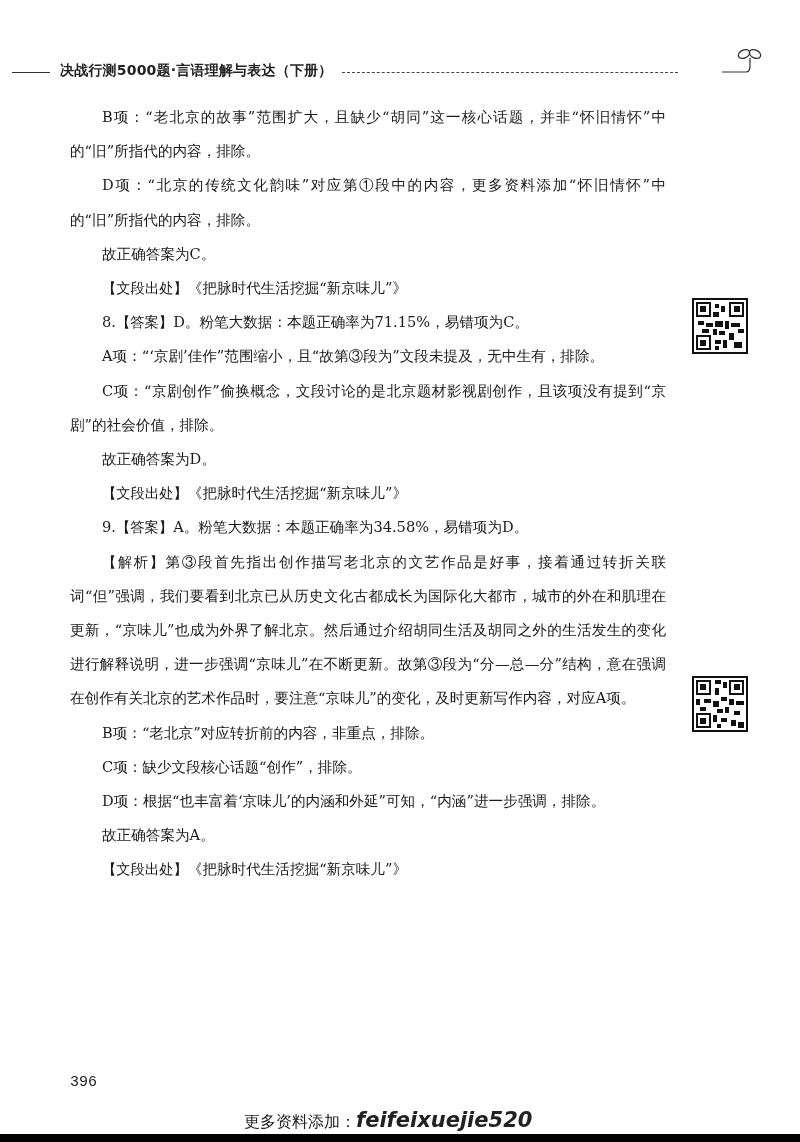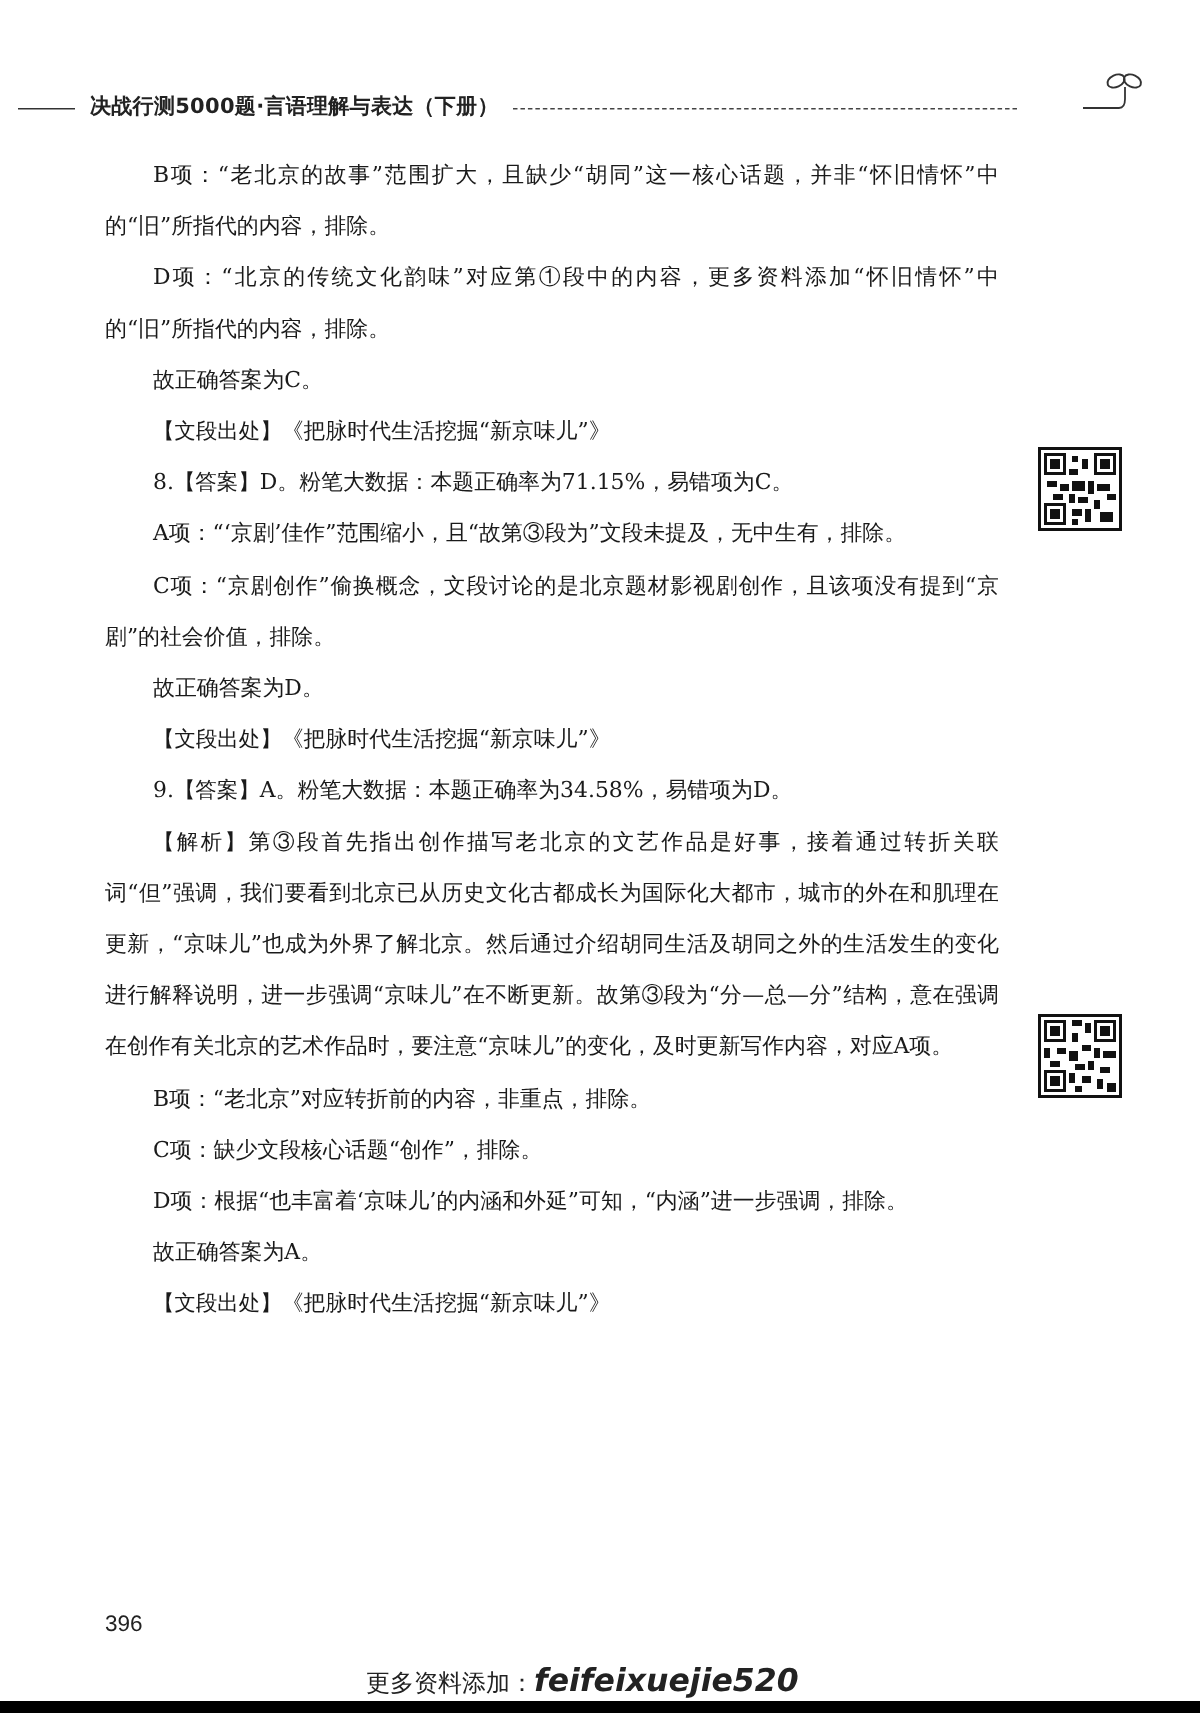--- a/index.html
+++ b/index.html
@@ -17,7 +17,7 @@
   .bold { font-weight:normal; font-family:"DejaVu Sans","Liberation Sans",sans-serif; font-size:14.3px; }
   .qr { position:absolute; width:52px; height:52px; border:2px solid #111; background:#fff; }
   .qr svg { width:52px; height:52px; display:block; }
-  .page-num { position:absolute; left:70px; top:1074px; font-family:Liberation Sans, sans-serif; font-size:15px; color:#222; }
+  .page-num { position:absolute; left:70px; top:1074px; font-family:Liberation Mono, monospace; font-size:15px; color:#222; }
   .footer { position:absolute; left:244px; top:1108px; font-size:16px; color:#222; white-space:nowrap; }
   .footer .id { font-family:"DejaVu Sans","Liberation Sans",sans-serif; font-weight:bold; font-size:21px;font-style:italic; }
   .bottom-bar { position:absolute; left:0; top:1134px; width:800px; height:8px; background:#000; }

